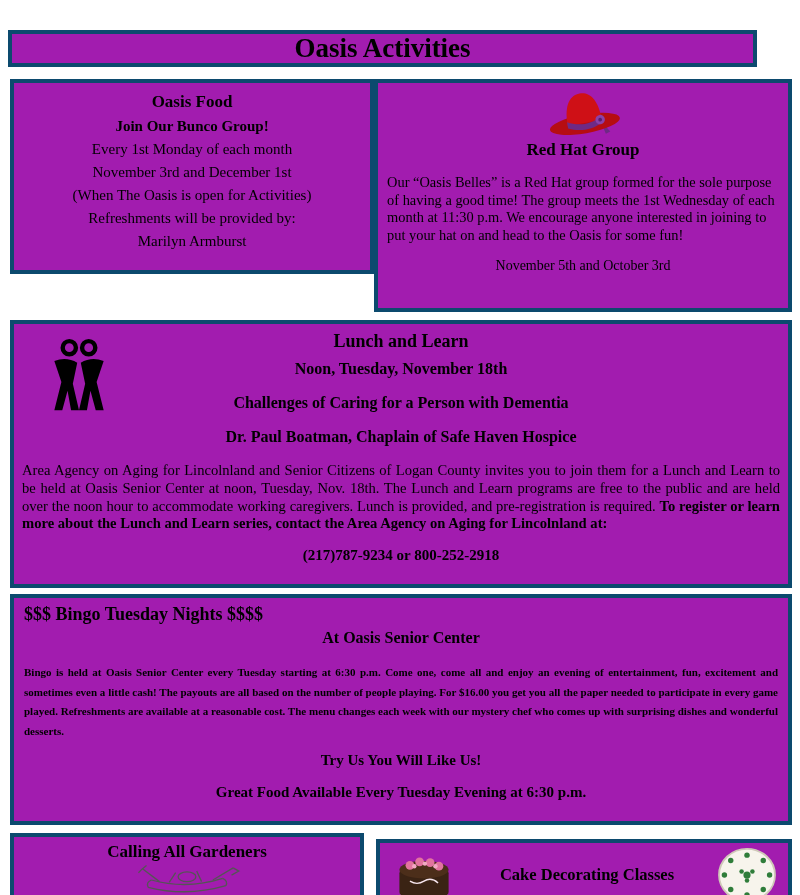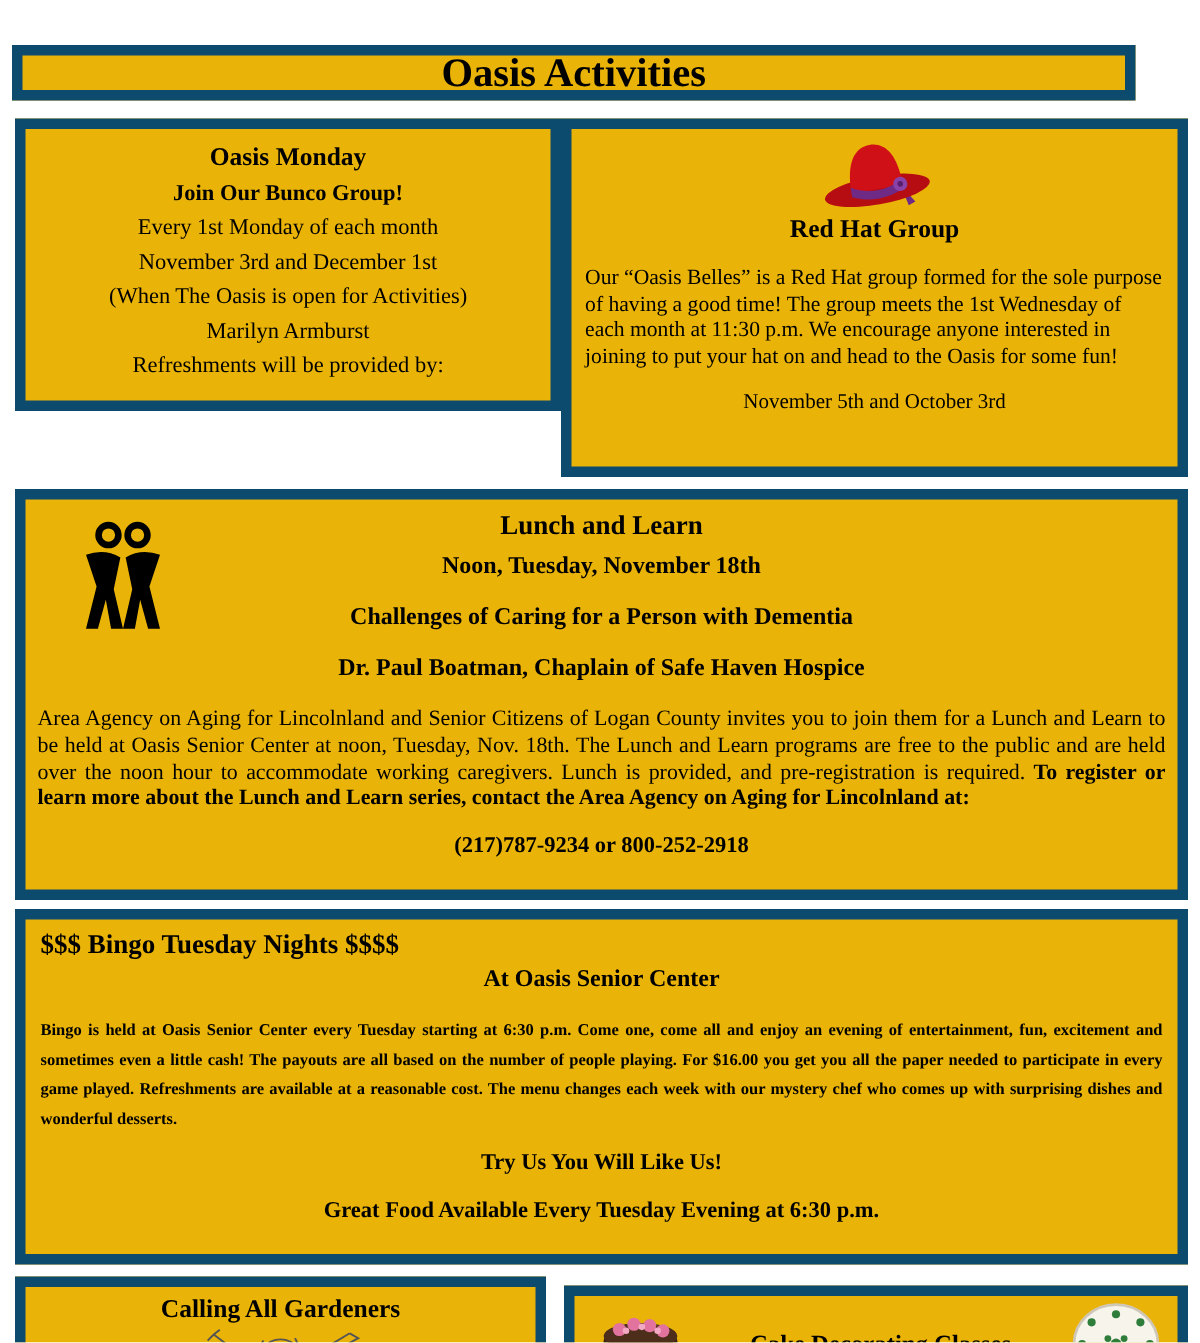--- a/index.html
+++ b/index.html
@@ -5,7 +5,7 @@
   html, body { margin: 0; padding: 0; background: #ffffff; }
   body { font-family: "Liberation Serif", "DejaVu Serif", serif; color: #000; }
   .page { position: relative; width: 800px; height: 895px; margin: 0 auto; background: #fff; overflow: hidden; }
-  .box { border: 7px solid #0c4a6e; background: #eab308; box-sizing: border-box; }
+  .box { border: 4px solid #0c4a6e; background: #a21caf; box-sizing: border-box; }
 
   .header-box { margin: 30px 0 0 8px; width: 749px; height: 37px;
                 display: flex; align-items: center; justify-content: center; }

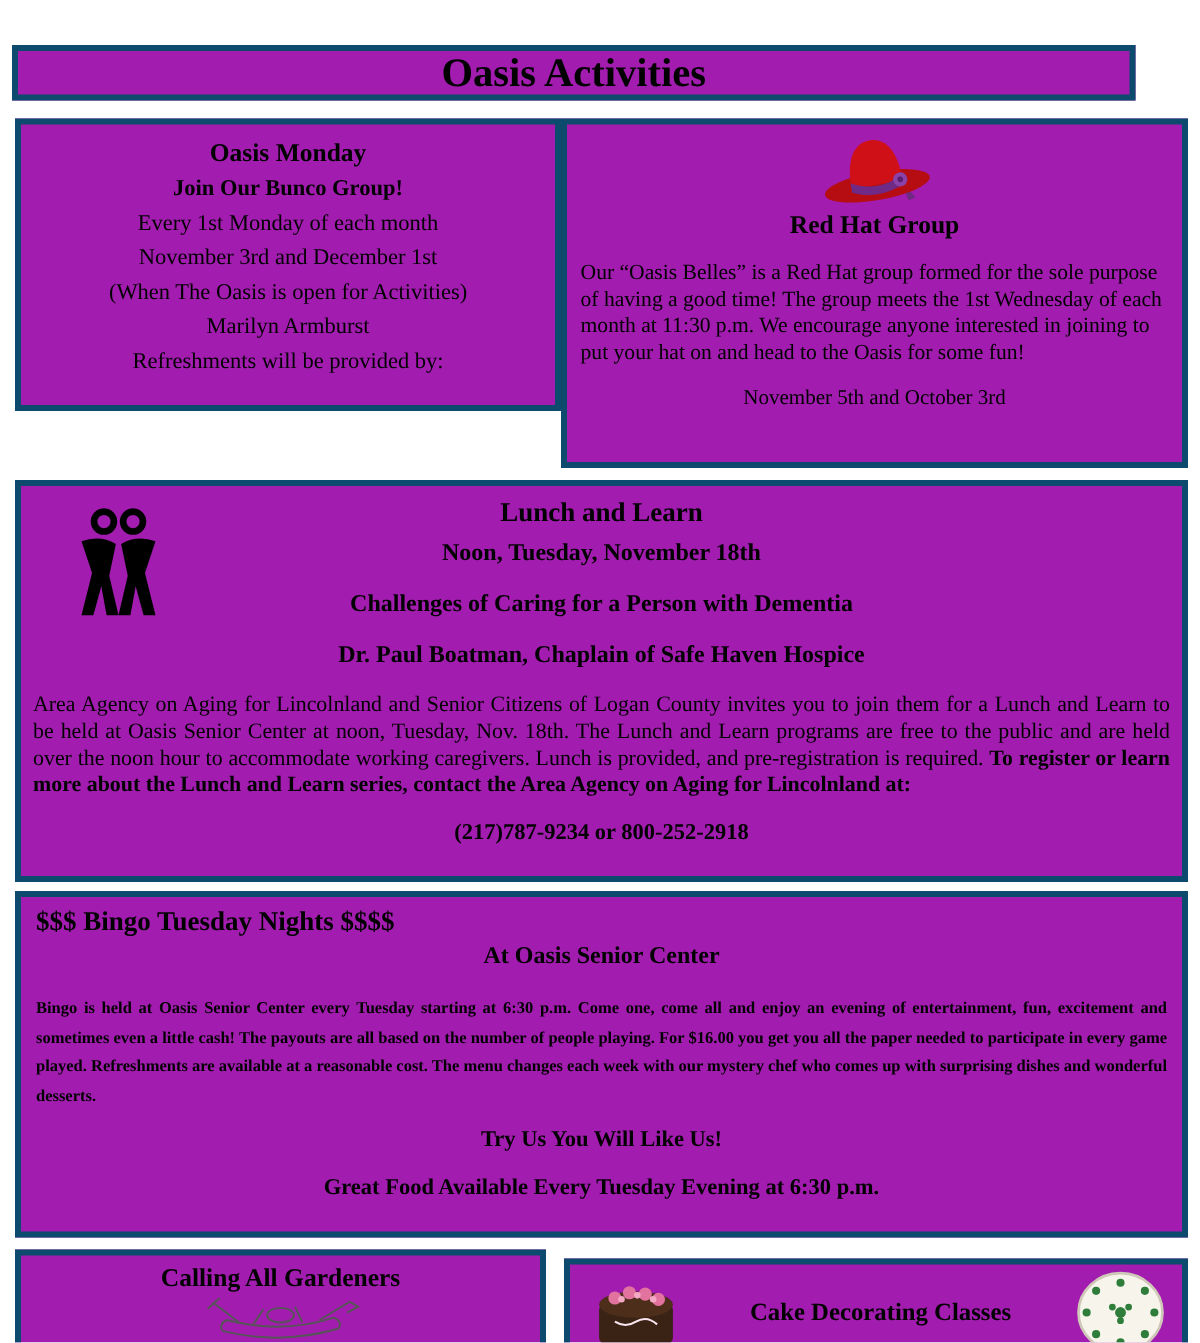--- a/index.html
+++ b/index.html
@@ -63,7 +63,7 @@
     <div class="row row1">
 
       <div class="box bunco">
-        <h2>Oasis Monday</h2>
+        <h2>Oasis Food</h2>
         <p class="b">Join Our Bunco Group!</p>
         <p>Every 1st Monday of each month</p>
         <p>November 3rd and December 1st</p>

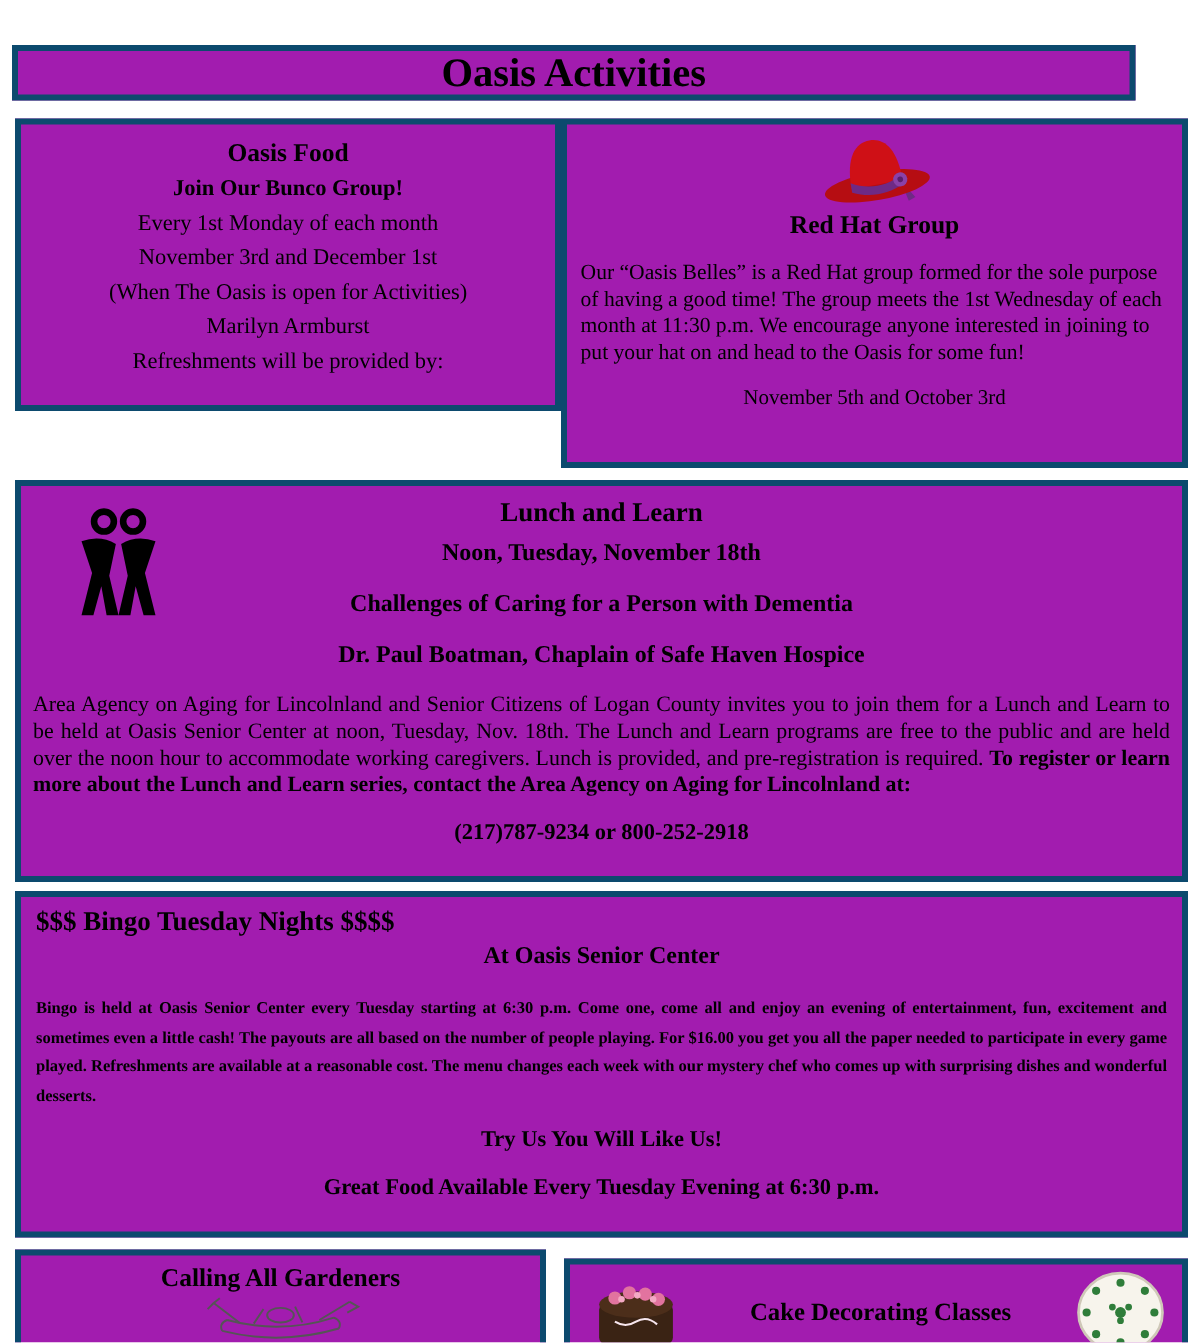--- a/index.html
+++ b/index.html
@@ -68,8 +68,8 @@
         <p>Every 1st Monday of each month</p>
         <p>November 3rd and December 1st</p>
         <p>(When The Oasis is open for Activities)</p>
+        <p>Refreshments will be provided by:</p>
         <p>Marilyn Armburst</p>
-        <p>Refreshments will be provided by:</p>
       </div>
 
       <div class="box redhat">

